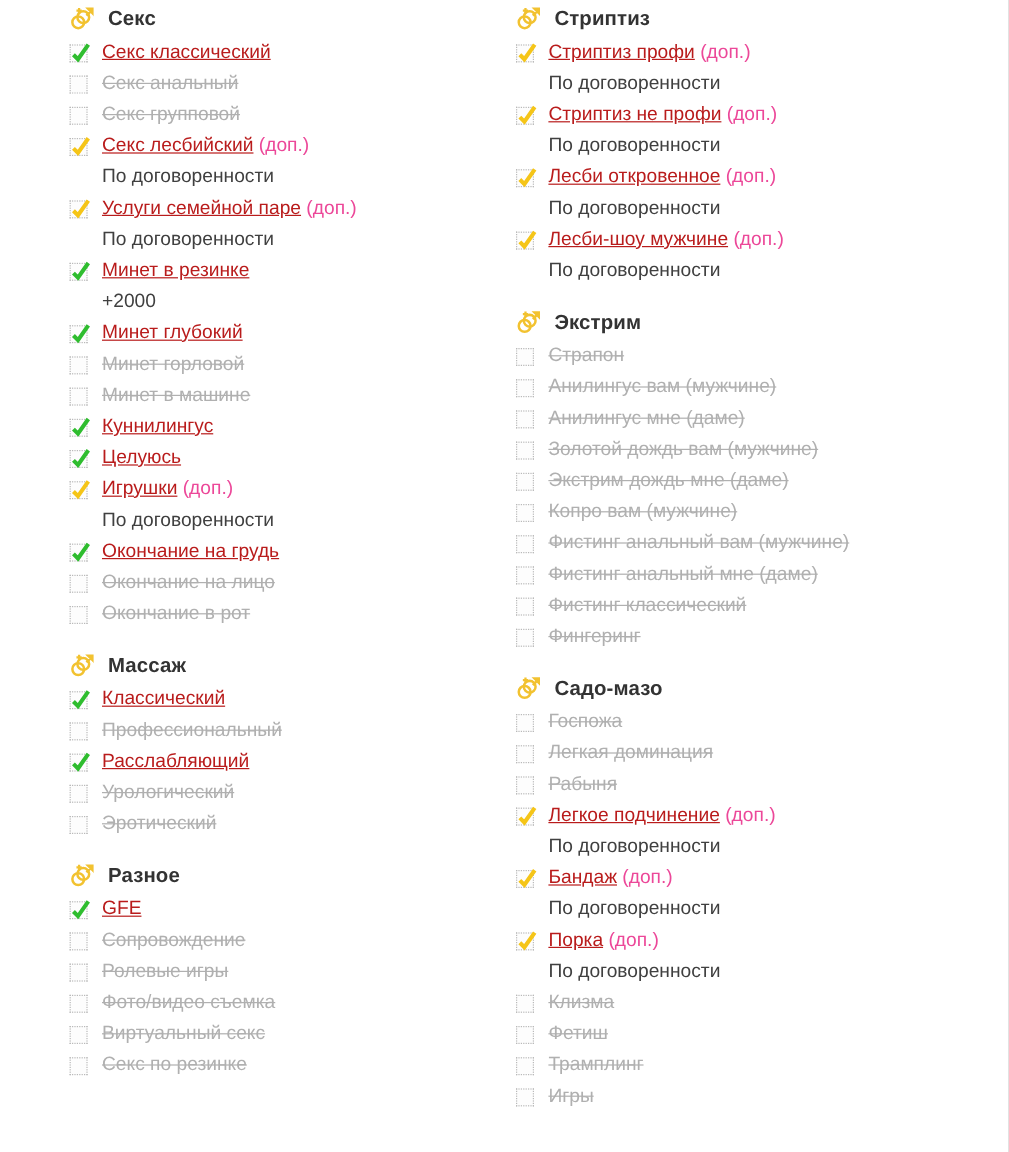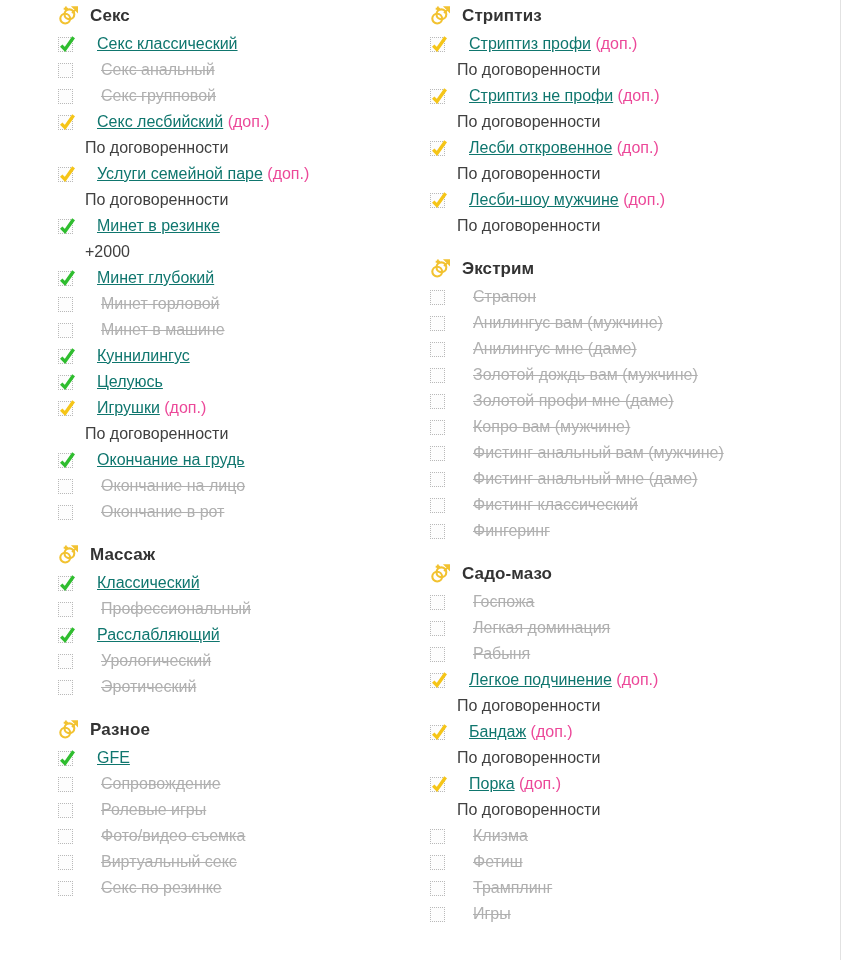--- a/index.html
+++ b/index.html
@@ -88,7 +88,7 @@
     white-space: nowrap;
   }
   
-  .item.on  .label .name { color: #0f766e; text-decoration: underline; margin-left: 12px; }
+  .item.on  .label .name { color: #b91c1c; text-decoration: underline; }
   .item.off .label .name { color: #b0b0b0; text-decoration: line-through; margin-left: 16px; }
   .label .extra { color: #ec4899; }
 

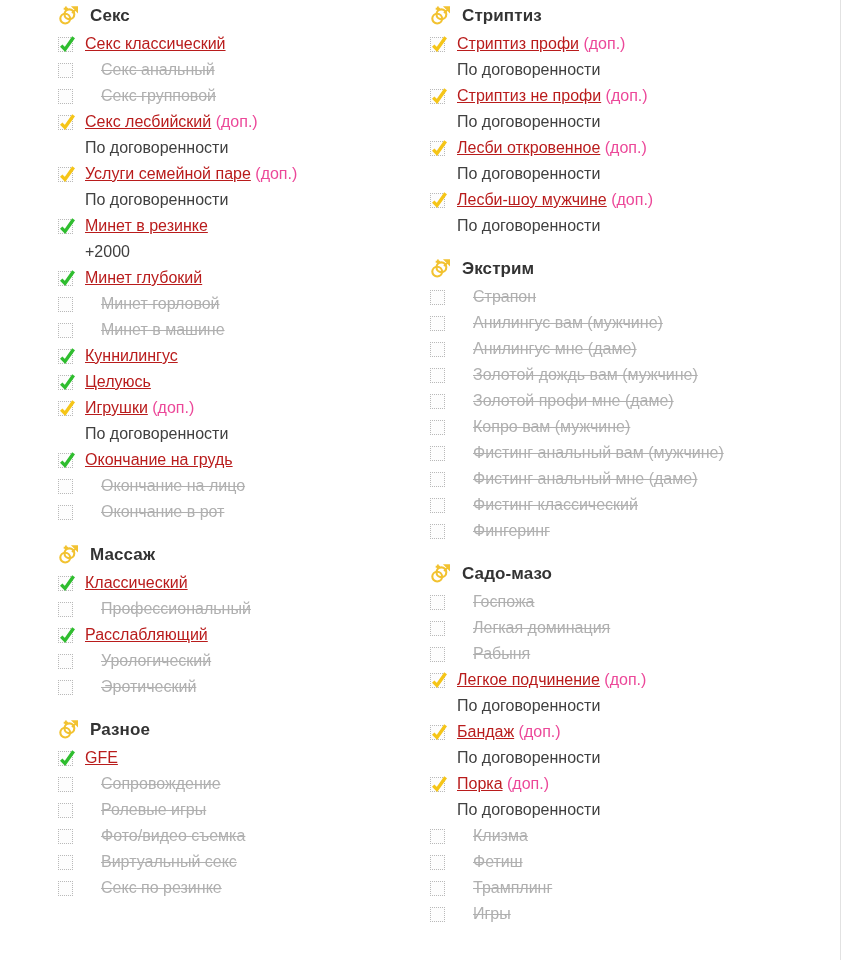--- a/index.html
+++ b/index.html
@@ -89,7 +89,7 @@
   }
   
   .item.on  .label .name { color: #b91c1c; text-decoration: underline; }
-  .item.off .label .name { color: #b0b0b0; text-decoration: line-through; margin-left: 16px; }
+  .item.off .label .name { color: #b0b0b0; text-decoration: line-through; }
   .label .extra { color: #ec4899; }
 
   .price {

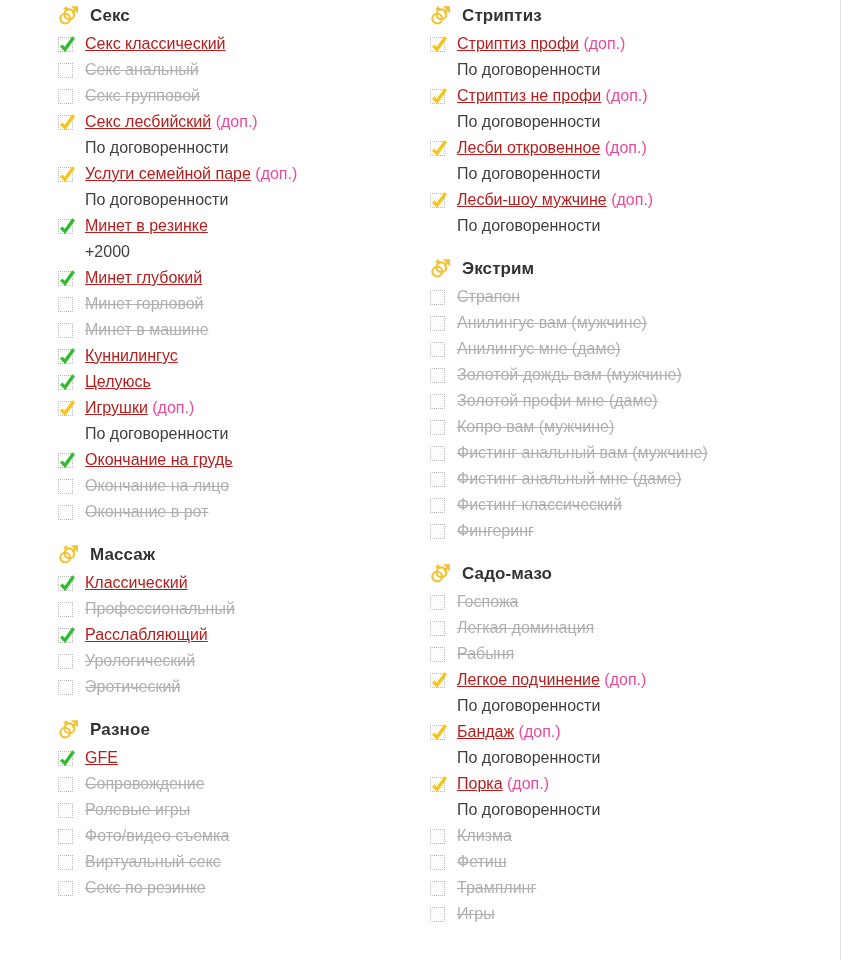--- a/index.html
+++ b/index.html
@@ -391,7 +391,7 @@
         </div>
         <div class="item off">
           <span class="box"></span>
-          <span class="label"><span class="name">Золотой профи мне (даме)</span></span>
+          <span class="label"><span class="name">Экстрим дождь мне (даме)</span></span>
         </div>
         <div class="item off">
           <span class="box"></span>

